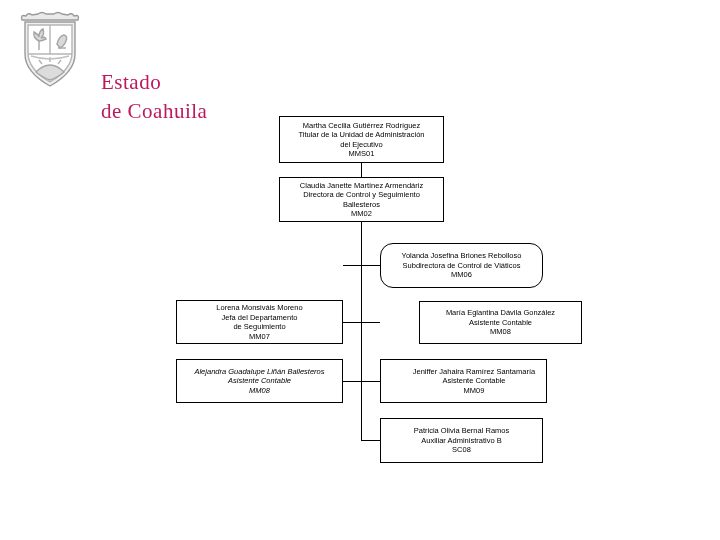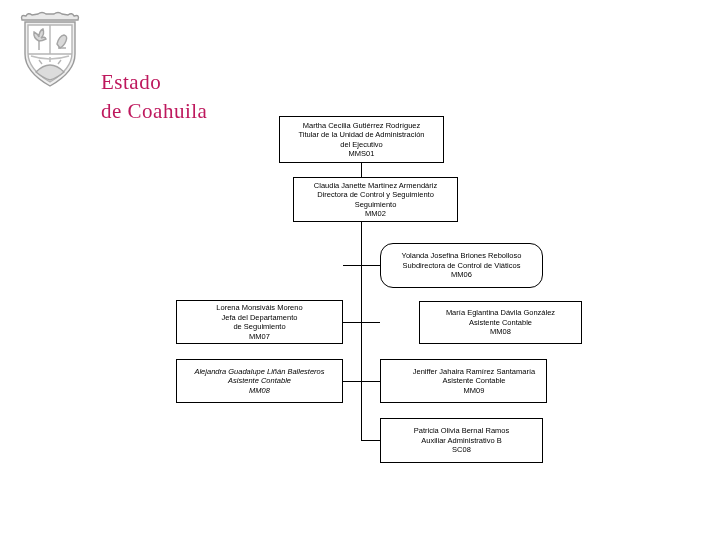--- a/index.html
+++ b/index.html
@@ -46,7 +46,7 @@
   .box div { white-space: nowrap; }
 
   .b-mms01 { left: 279px; top: 116px; width: 165px; height: 47px; }
-  .b-mm02  { left: 293px; top: 177px; width: 165px; height: 45px; }
+  .b-mm02  { left: 279px; top: 177px; width: 165px; height: 45px; }
   .b-mm03  { left: 176px; top: 243px; width: 167px; height: 45px; }
   .b-mm06  { left: 380px; top: 243px; width: 163px; height: 45px; border-radius: 13px; }
   .b-mm07  { left: 176px; top: 300px; width: 167px; height: 44px; }

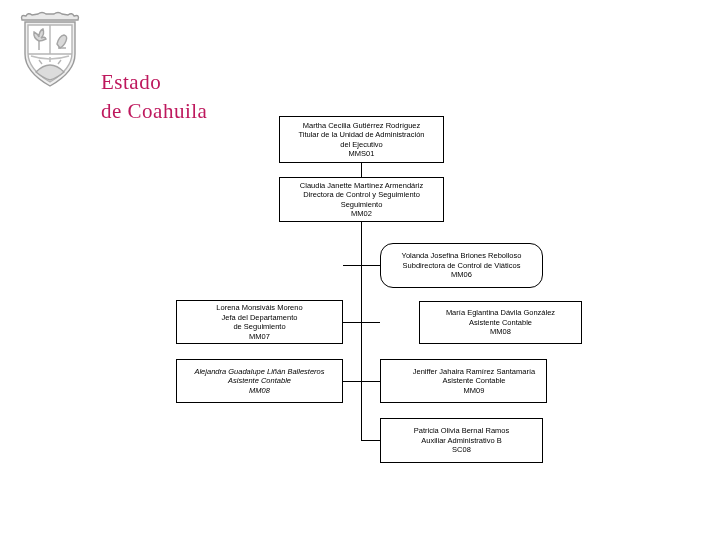--- a/index.html
+++ b/index.html
@@ -122,7 +122,7 @@
   <div class="box b-mm02">
     <div>Claudia Janette Martínez Armendáriz</div>
     <div>Directora de Control y Seguimiento</div>
-    <div>Seguimiento</div>
+    <div>Ballesteros</div>
     <div>MM02</div>
   </div>
 

